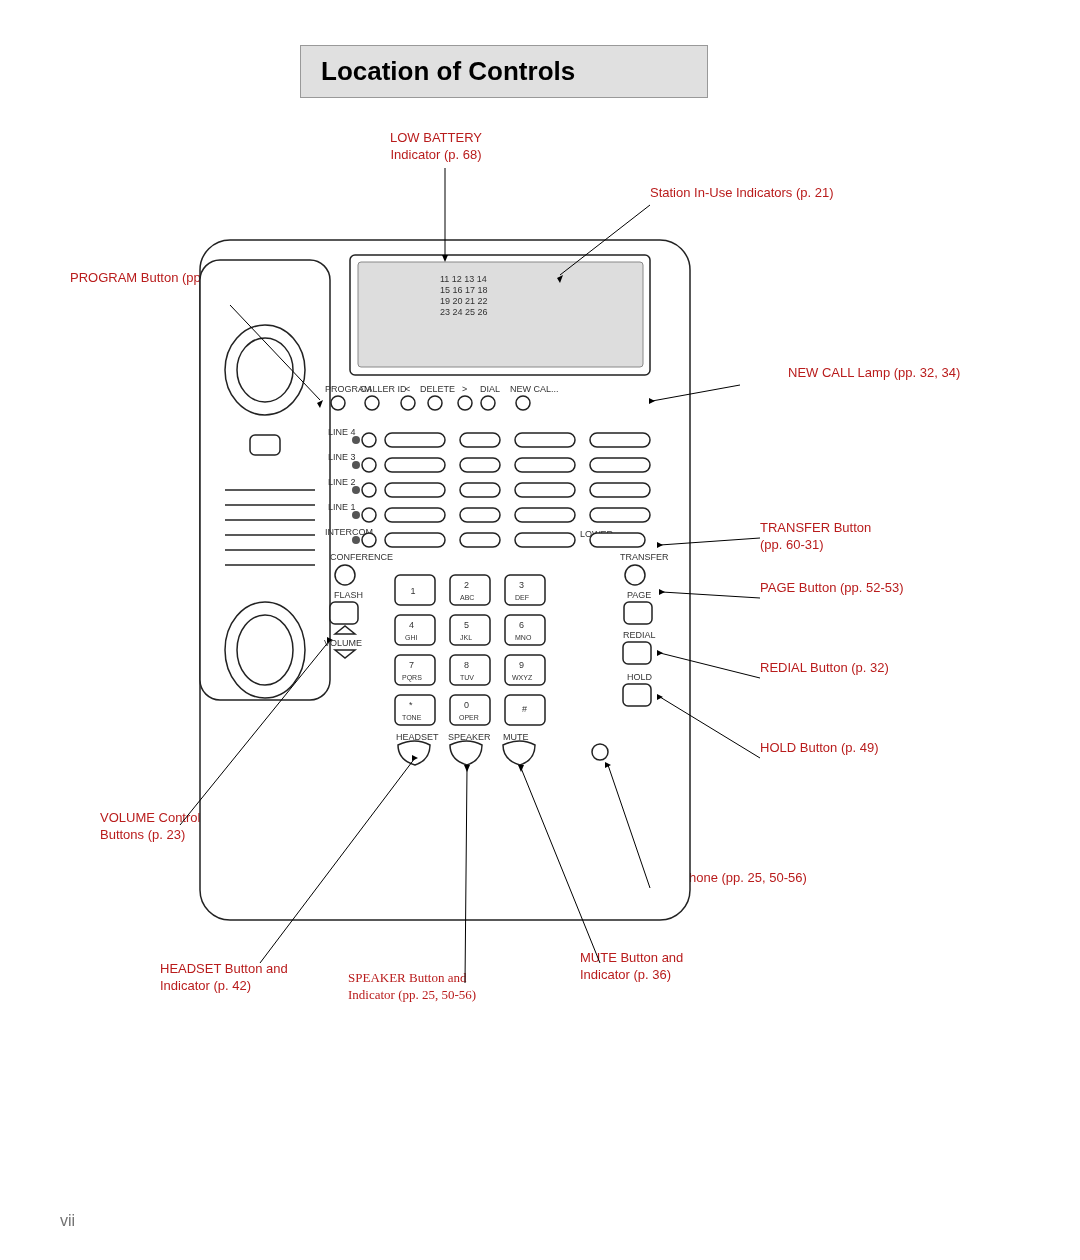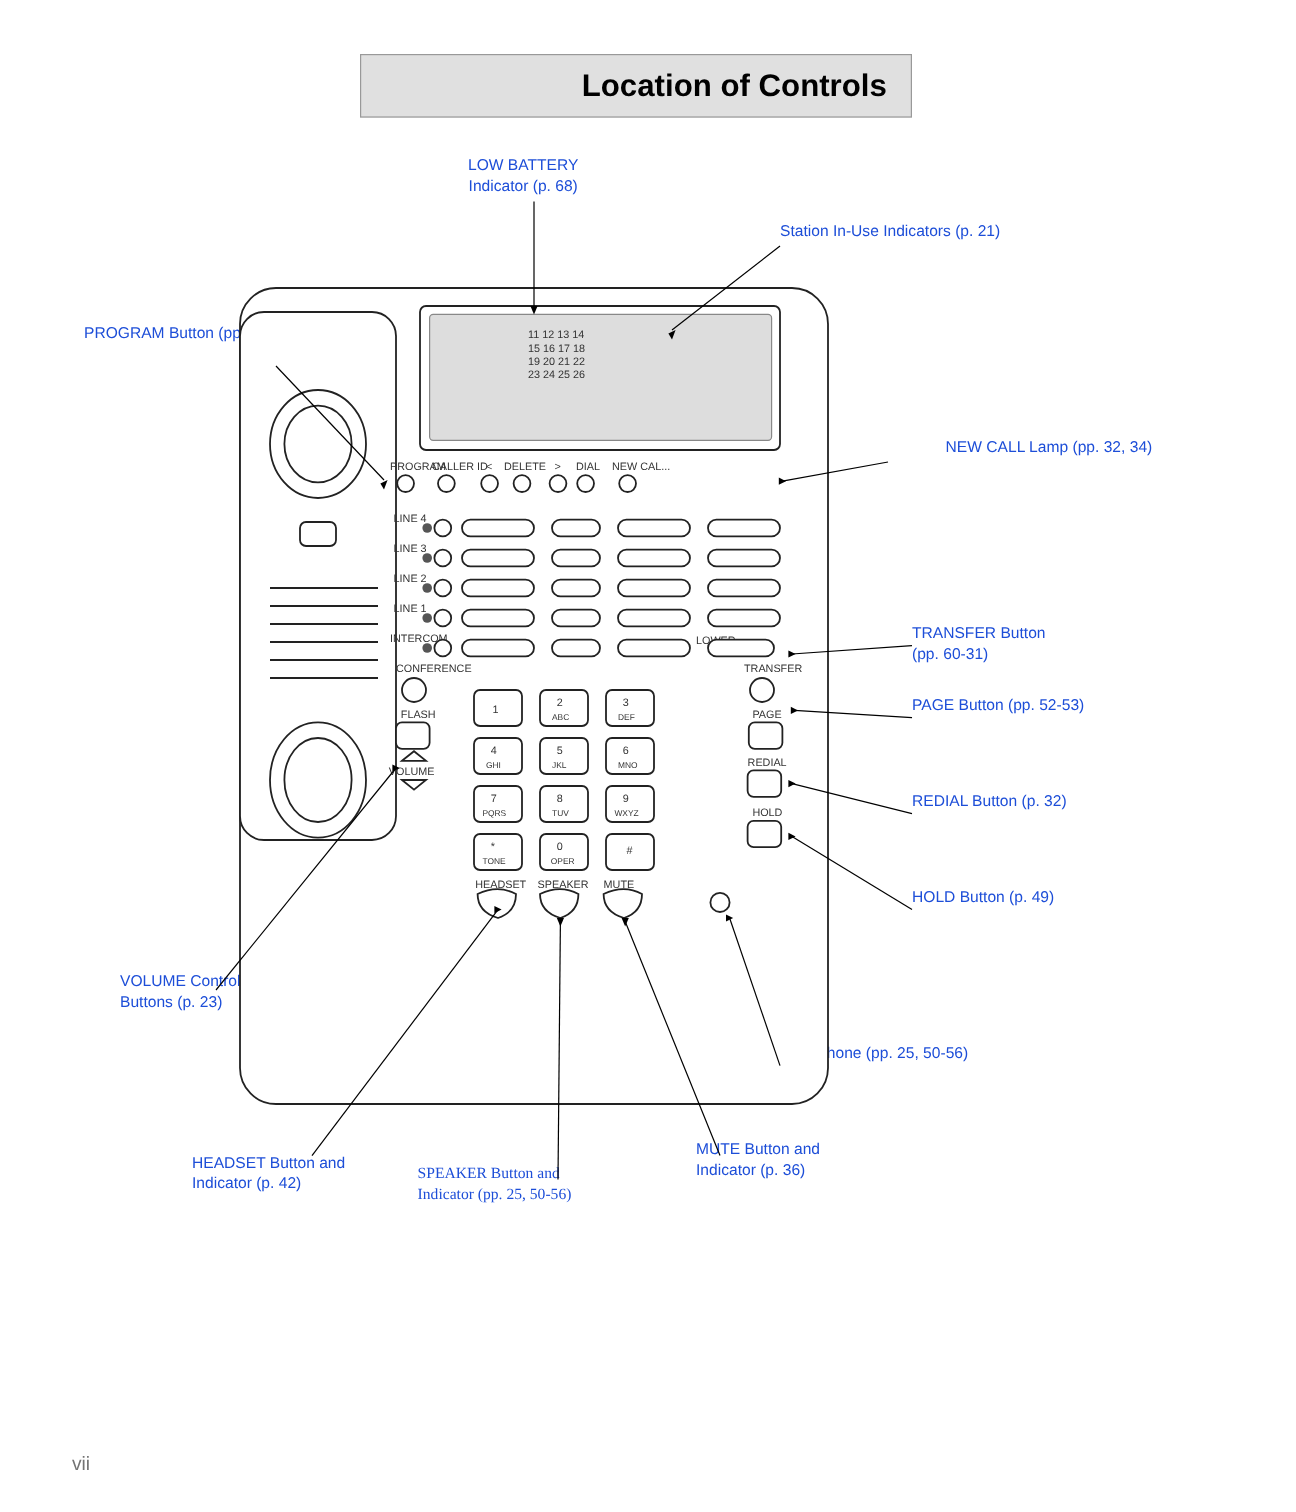--- a/index.html
+++ b/index.html
@@ -17,10 +17,10 @@
       position: absolute;
       top: 45px;
       left: 300px;
-      width: 460px;
+      width: 408px;
       background: #e0e0e0;
       border: 1px solid #999;
-      text-align: right;
+      text-align: left;
       padding: 10px 20px;
     }
     .title-box h1 {

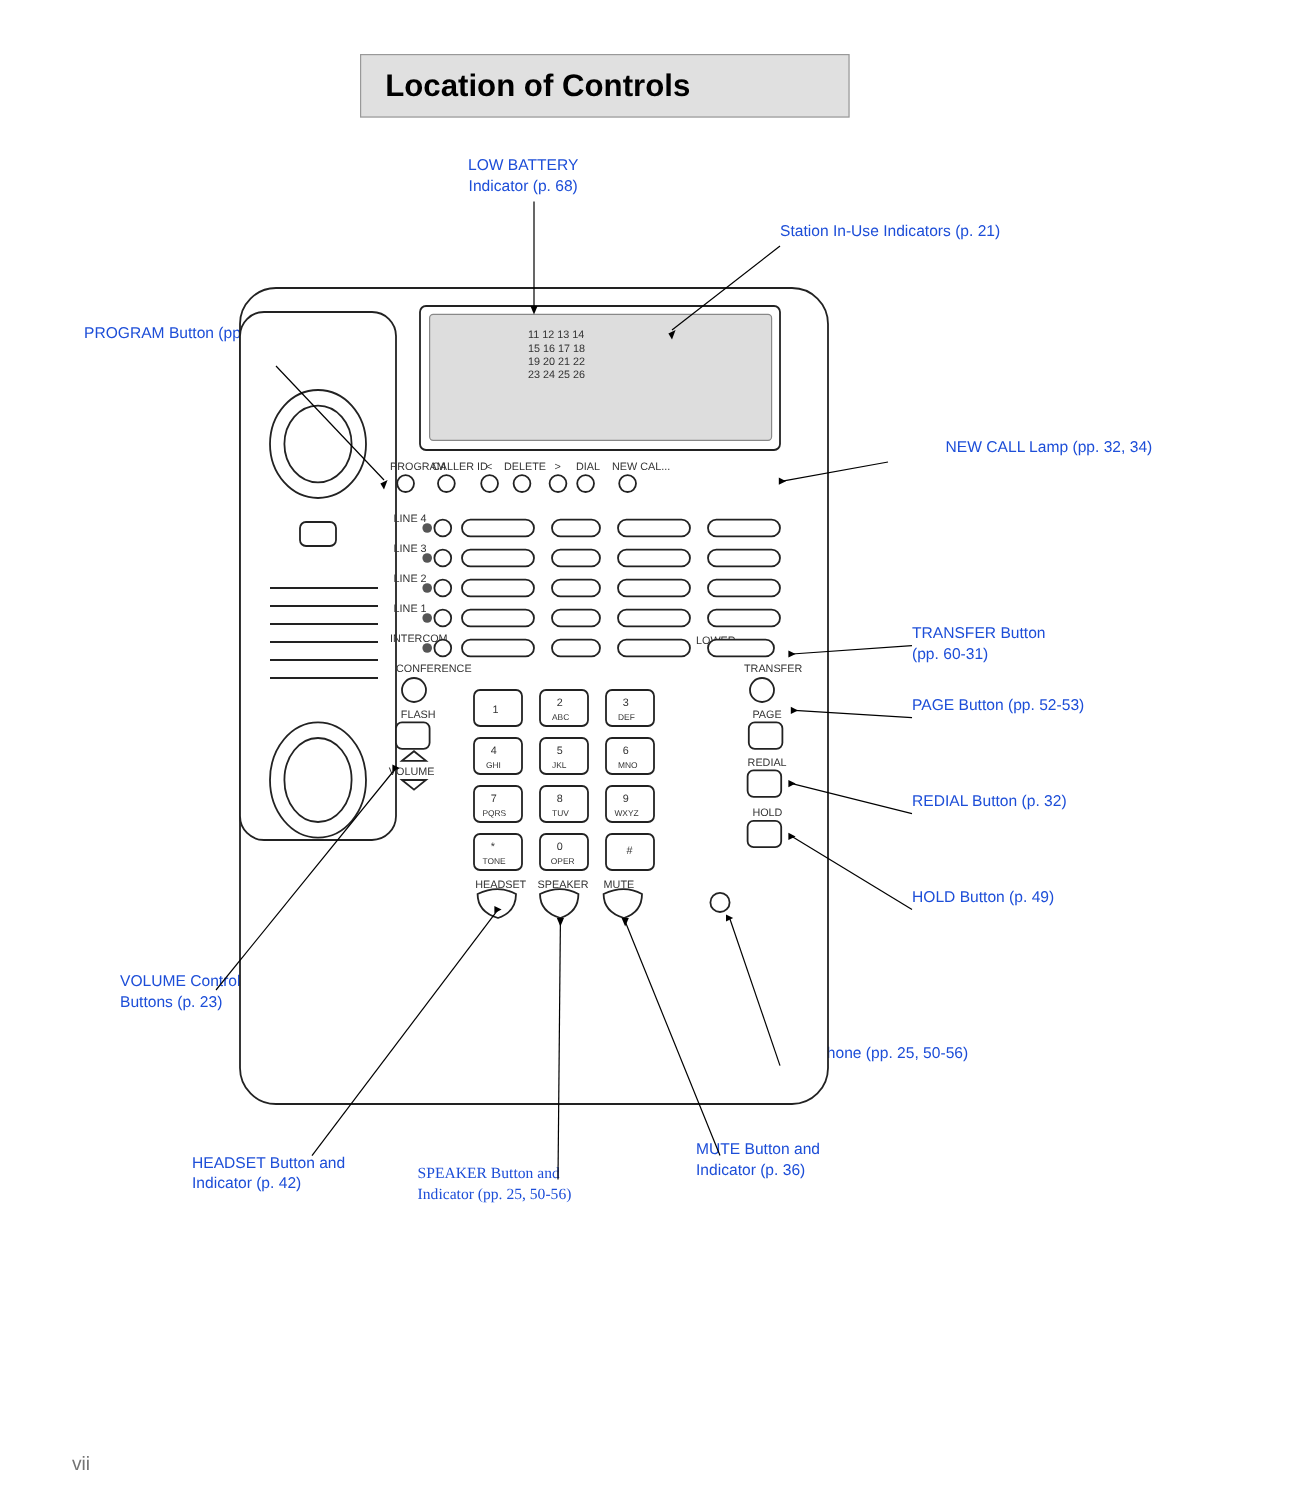--- a/index.html
+++ b/index.html
@@ -51,7 +51,7 @@
     .label {
       position: absolute;
       font-size: 13px;
-      color: #1d4ed8;
+      color: #b91c1c;
       line-height: 1.3;
     }
 

